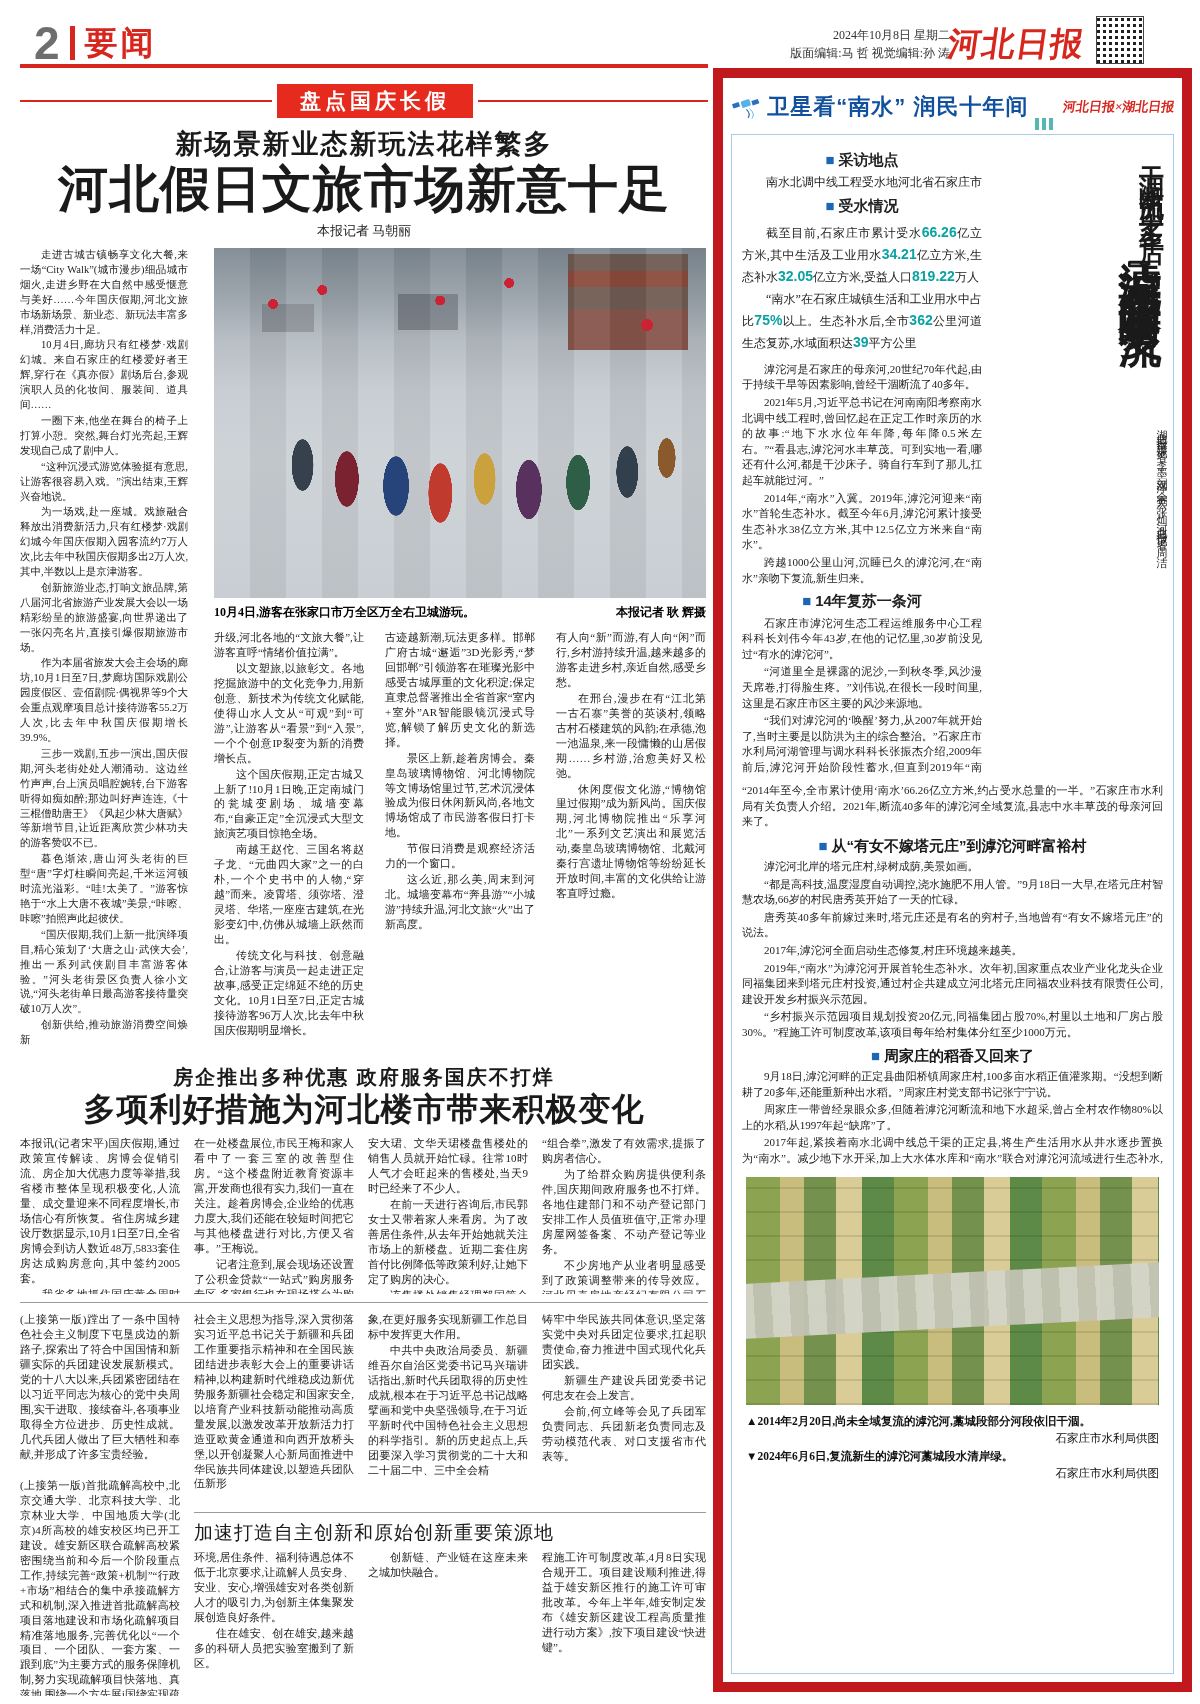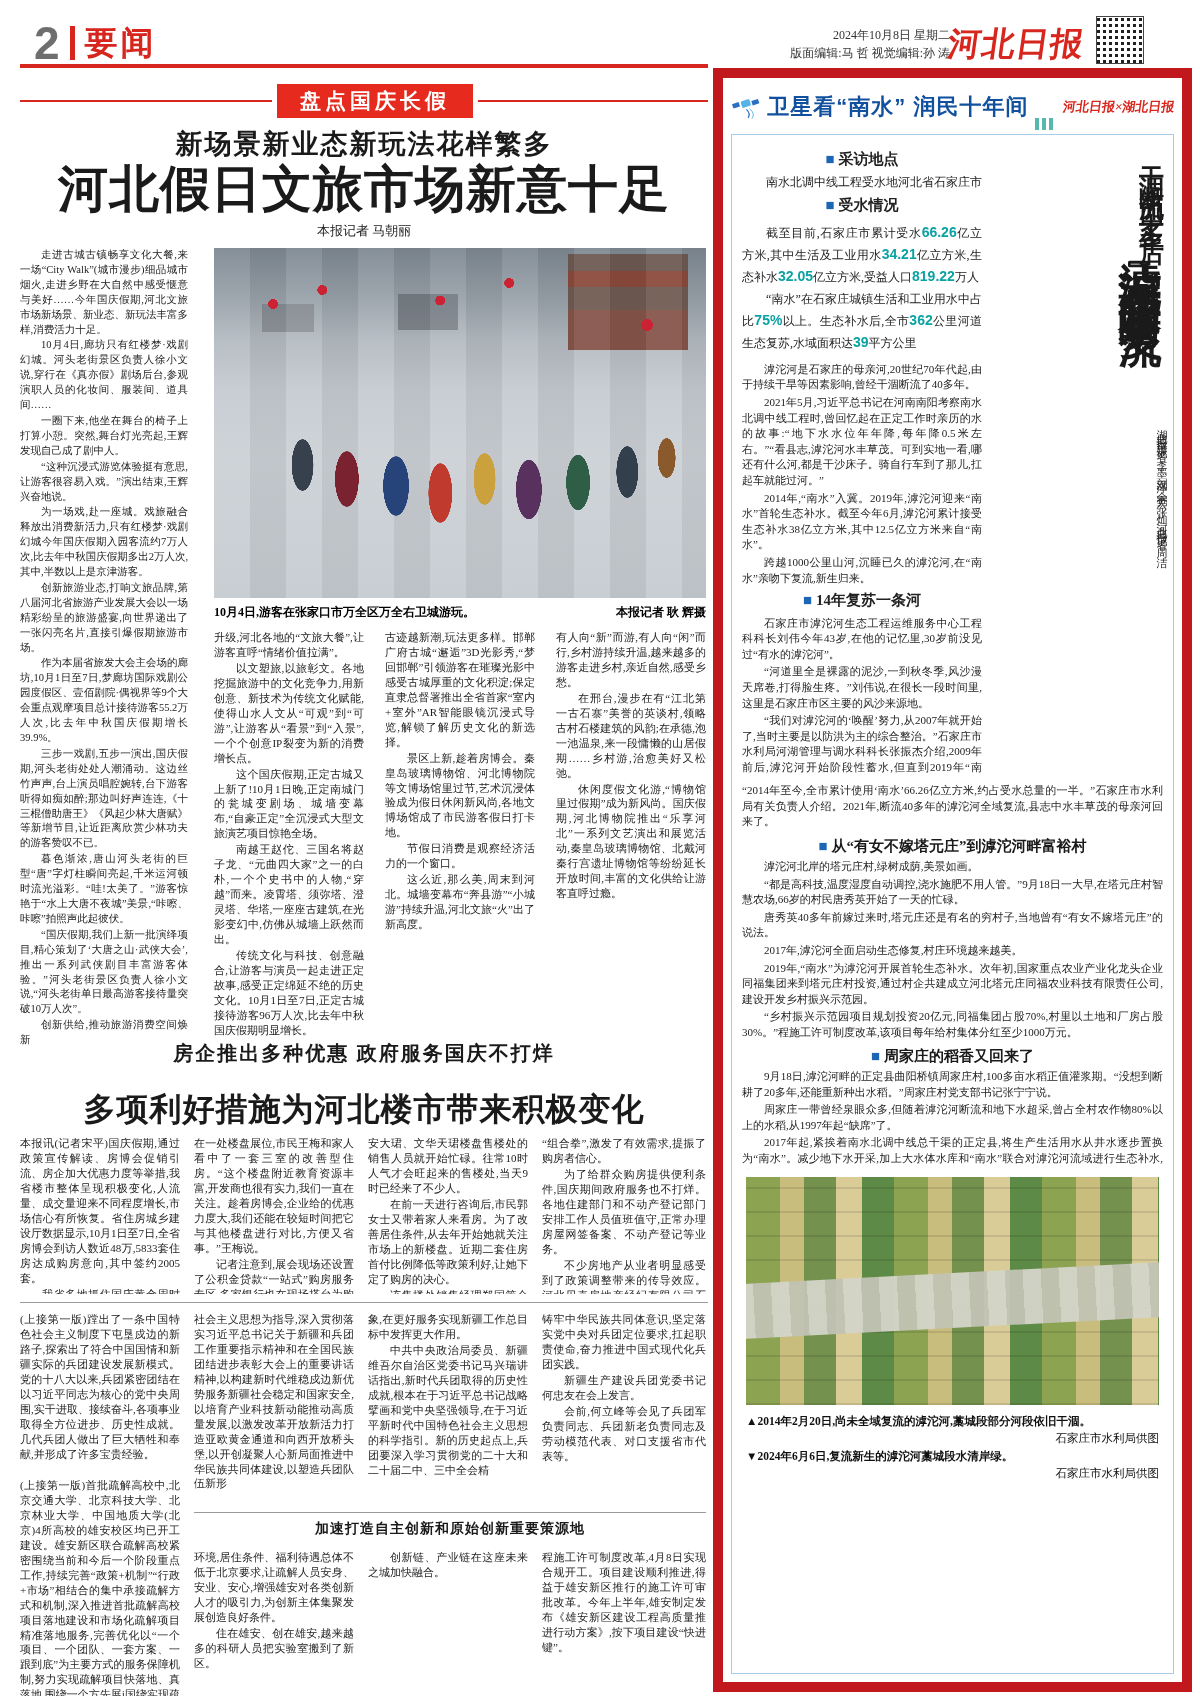--- a/index.html
+++ b/index.html
@@ -55,7 +55,7 @@
   .bars{width:26px;height:12px;align-self:flex-end;
         background:repeating-linear-gradient(90deg,#58b7ae 0 4px,transparent 4px 7px)}
   .p-inner{position:absolute;top:56px;left:8px;right:8px;bottom:8px;border:1px solid #a8cde9;overflow:hidden}
-  .sec-h{font-size:15px;font-weight:bold;text-align:center;font-family:Liberation Serif, serif;margin:4px 0}
+  .sec-h{font-size:15px;font-weight:bold;text-align:center;font-family:Liberation Sans, sans-serif;margin:4px 0}
   .sq{color:#1b66b5;margin-right:4px}
   .p-body{font-size:11px;line-height:1.42;text-align:justify;color:#222;overflow:hidden}
   .p-body p.para{margin-bottom:2px}

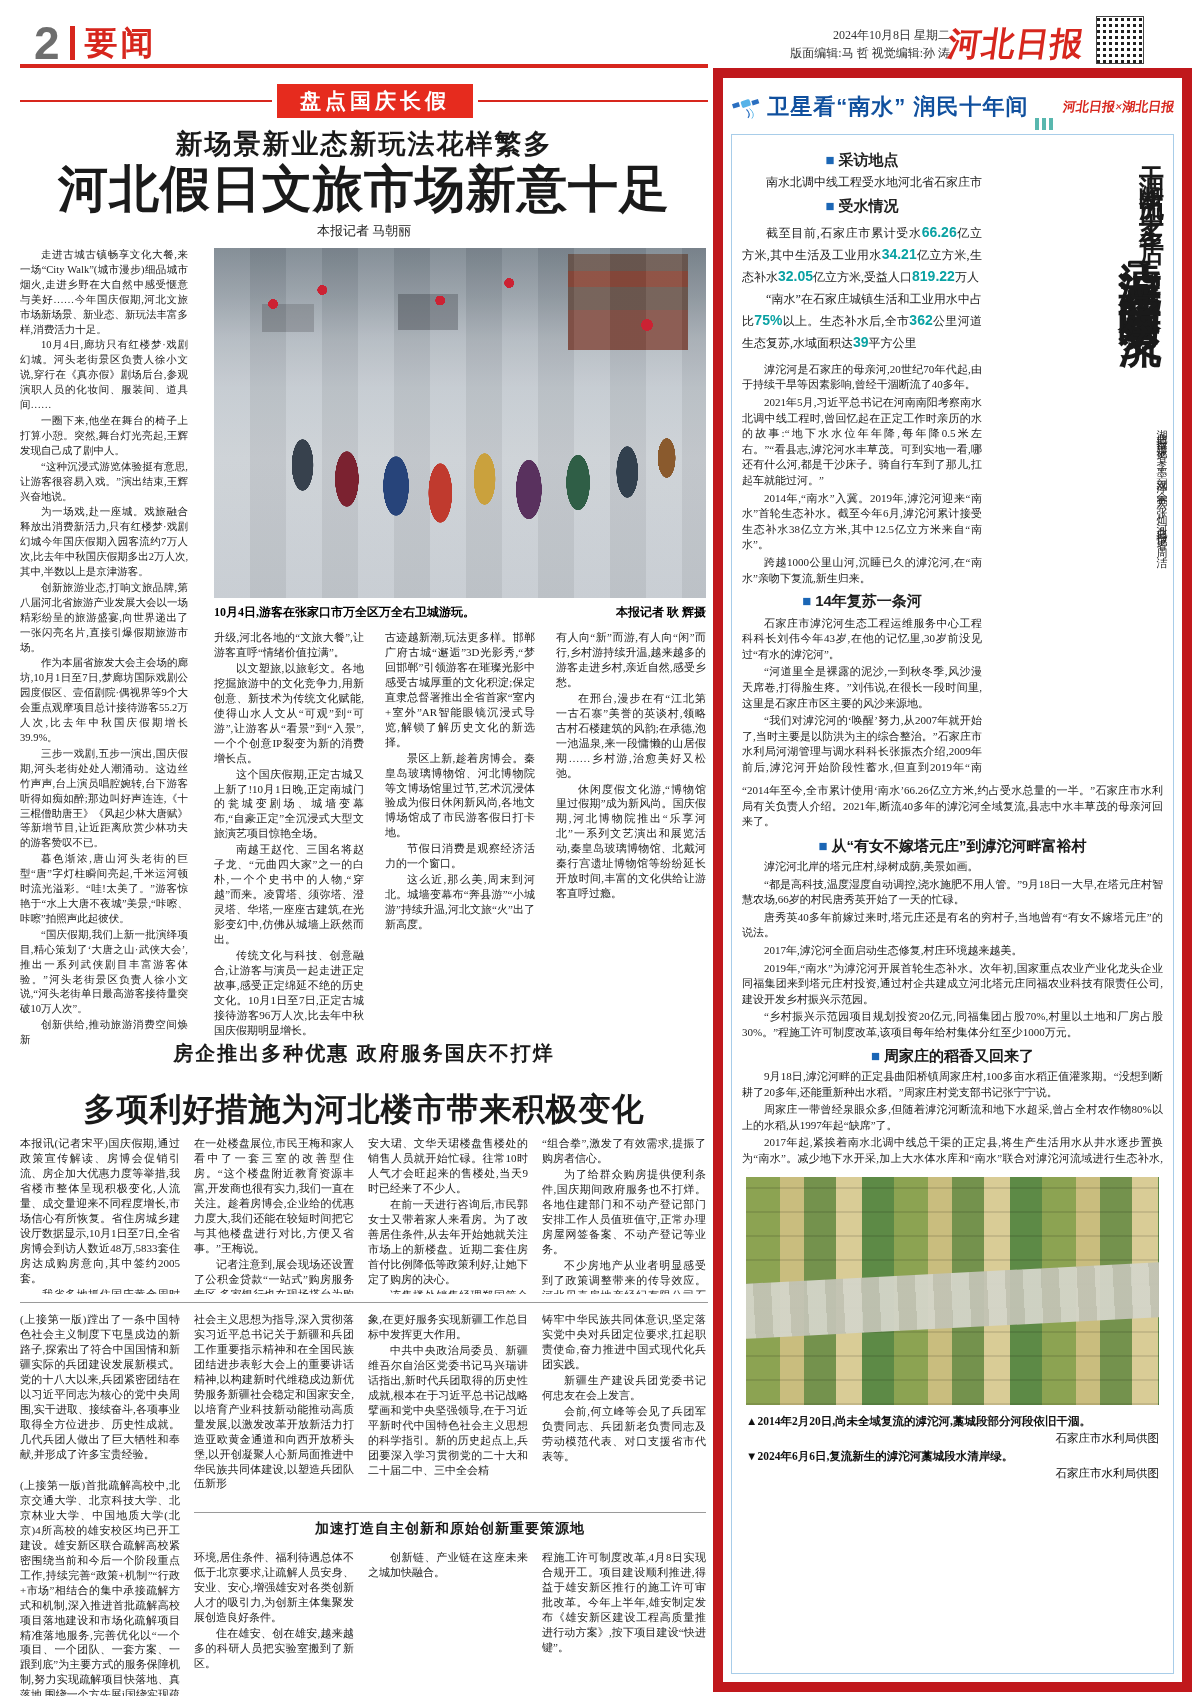--- a/index.html
+++ b/index.html
@@ -99,7 +99,7 @@
 
 <div class="abs coltxt c1txt" style="left:20px;top:248px;width:168px;height:798px">
     <p class="para">走进古城古镇畅享文化大餐,来一场“City Walk”(城市漫步)细品城市烟火,走进乡野在大自然中感受惬意与美好……今年国庆假期,河北文旅市场新场景、新业态、新玩法丰富多样,消费活力十足。</p>
-    <p class="para">10月4日,廊坊只有红楼梦·戏剧幻城。河头老街景区负责人徐小文说,穿行在《真亦假》剧场后台,参观演职人员的化妆间、服装间、道具间……</p>
+    <p class="para">10月4日,廊坊只有红楼梦·戏剧幻城。来自石家庄的红楼爱好者王辉,穿行在《真亦假》剧场后台,参观演职人员的化妆间、服装间、道具间……</p>
     <p class="para">一圈下来,他坐在舞台的椅子上打算小憩。突然,舞台灯光亮起,王辉发现自己成了剧中人。</p>
     <p class="para">“这种沉浸式游览体验挺有意思,让游客很容易入戏。”演出结束,王辉兴奋地说。</p>
     <p class="para">为一场戏,赴一座城。戏旅融合释放出消费新活力,只有红楼梦·戏剧幻城今年国庆假期入园客流约7万人次,比去年中秋国庆假期多出2万人次,其中,半数以上是京津游客。</p>

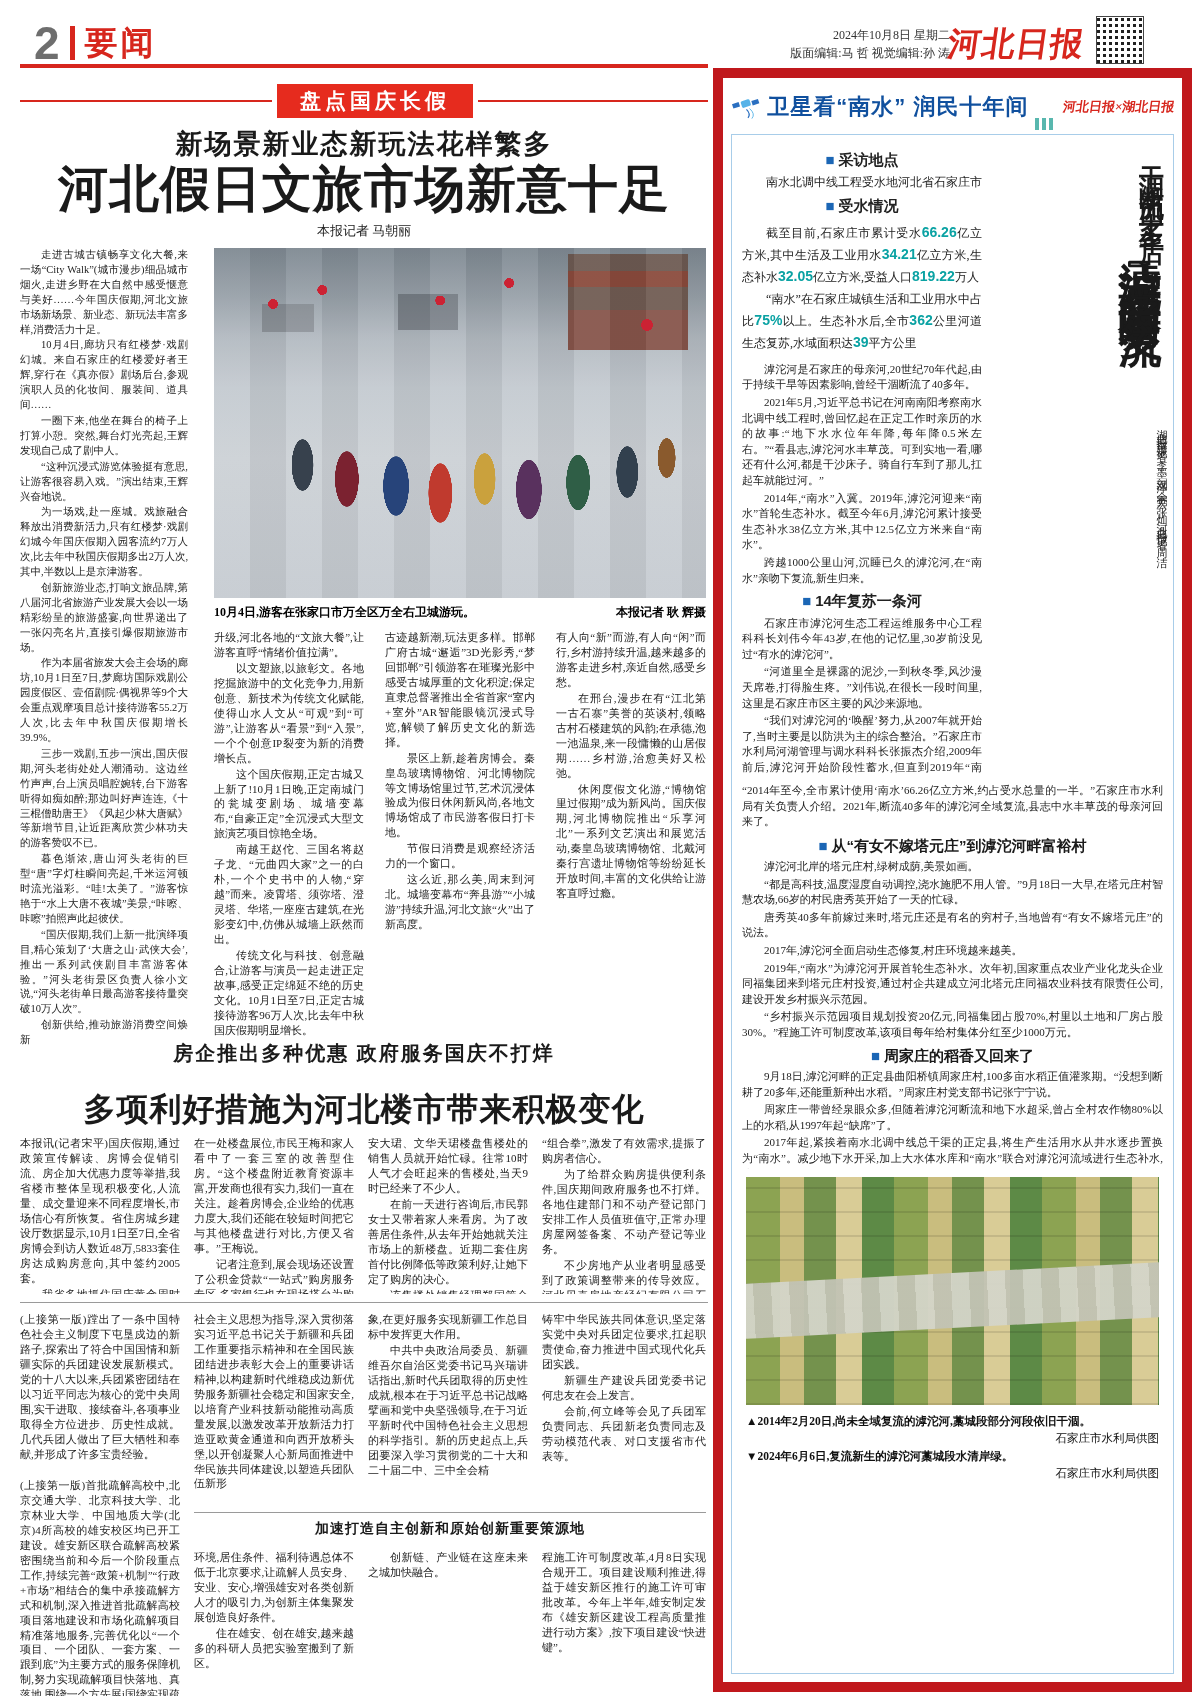--- a/index.html
+++ b/index.html
@@ -139,7 +139,7 @@
     <p class="para">休闲度假文化游,“博物馆里过假期”成为新风尚。国庆假期,河北博物院推出“乐享河北”一系列文艺演出和展览活动,秦皇岛玻璃博物馆、北戴河秦行宫遗址博物馆等纷纷延长开放时间,丰富的文化供给让游客直呼过瘾。</p>
   </div>
 
-<div class="abs kicker2" style="left:20px;top:1040px;width:688px">房企推出多种优惠   政府服务国庆不打烊</div>
+<div class="abs kicker2" style="left:20px;top:1064px;width:688px">房企推出多种优惠   政府服务国庆不打烊</div>
 <div class="abs head2" style="left:20px;top:1088px;width:688px">多项利好措施为河北楼市带来积极变化</div>
 <div class="abs coltxt" style="left:20px;top:1136px;width:160px;height:158px">
     <p class="para ni">本报讯(记者宋平)国庆假期,通过政策宣传解读、房博会促销引流、房企加大优惠力度等举措,我省楼市整体呈现积极变化,人流量、成交量迎来不同程度增长,市场信心有所恢复。省住房城乡建设厅数据显示,10月1日至7日,全省房博会到访人数近48万,5833套住房达成购房意向,其中签约2005套。</p>

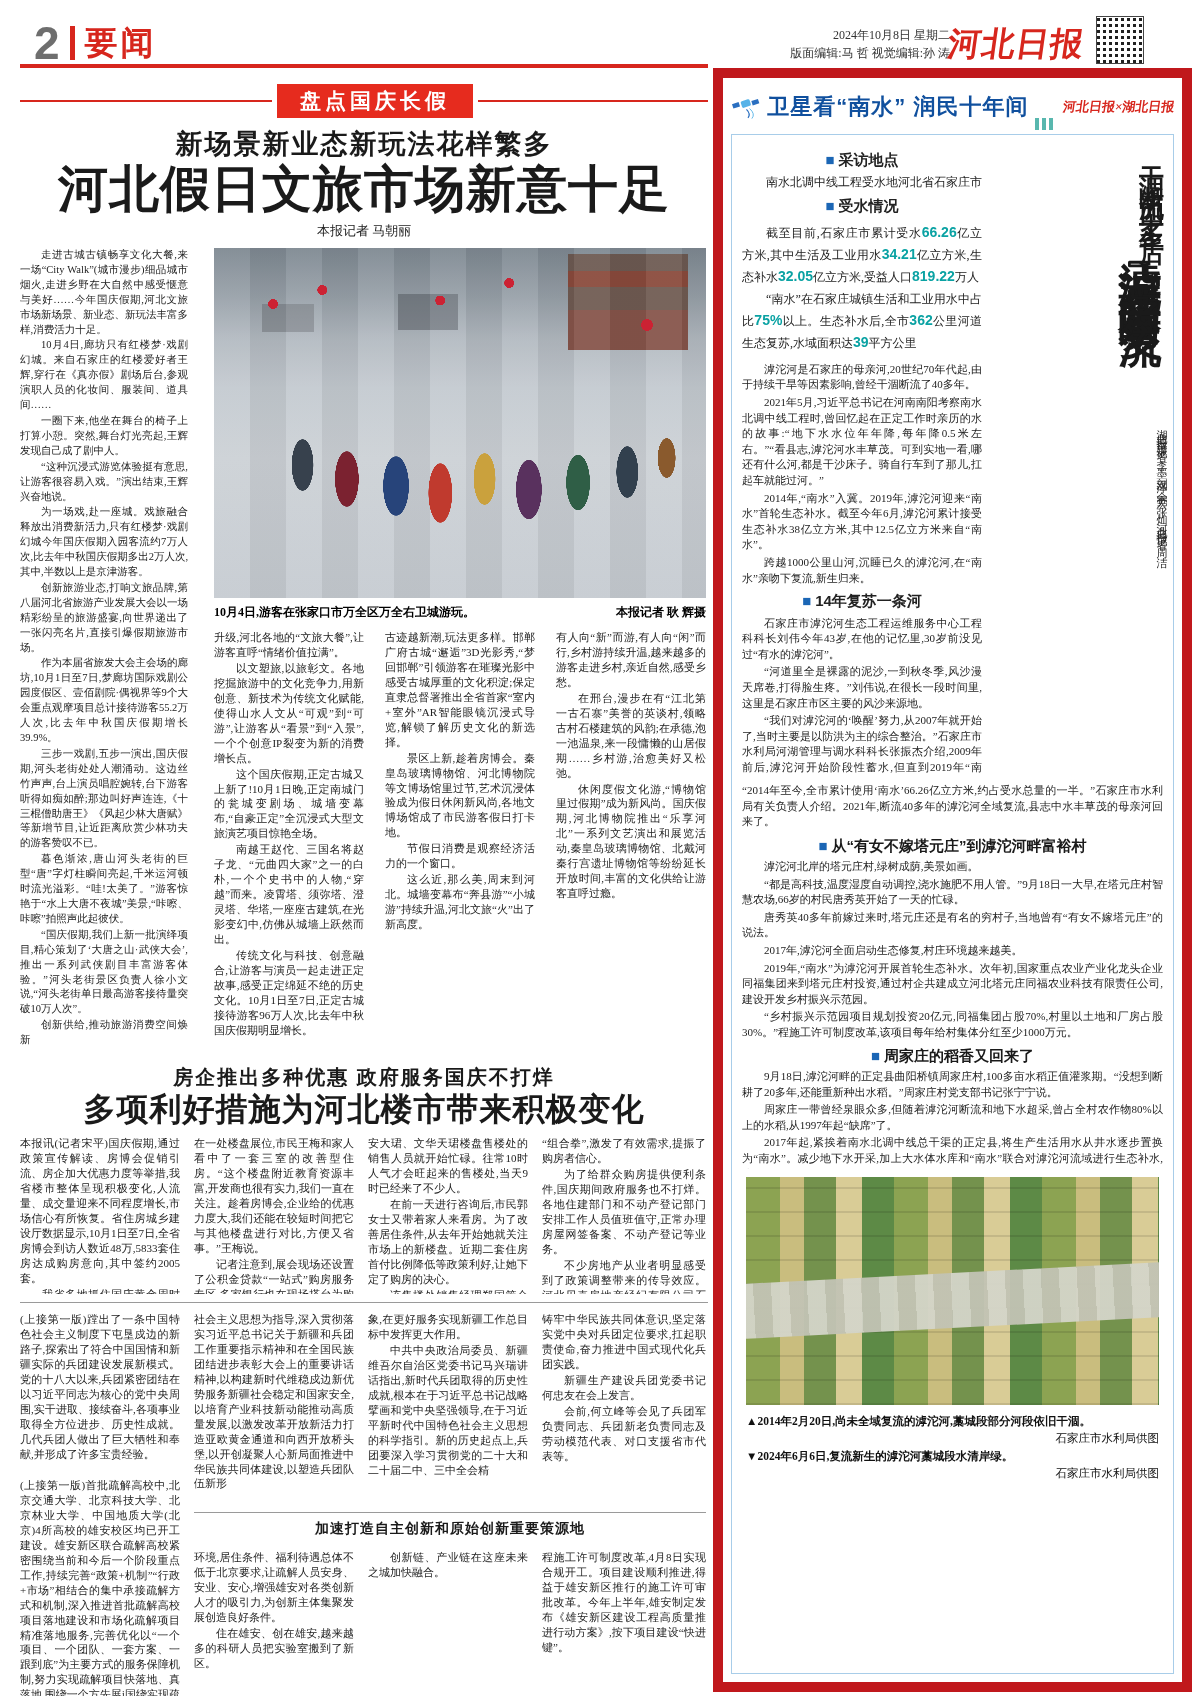--- a/index.html
+++ b/index.html
@@ -46,7 +46,7 @@
   .kicker2{font-size:20px;font-weight:bold;text-align:center;letter-spacing:2px;font-family:"Liberation Sans",sans-serif}
   .head2{font-size:32px;font-weight:900;text-align:center;letter-spacing:1px;font-family:"Liberation Sans",sans-serif}
   .divider{height:1px;background:#9a9a9a}
-  .head5{font-size:14px;font-weight:bold;text-align:center;letter-spacing:1px;font-family:"Liberation Sans",sans-serif}
+  .head5{font-size:19px;font-weight:normal;text-align:left;letter-spacing:1px;font-family:"Liberation Sans",sans-serif}
   
   .panel{left:713px;top:68px;width:479px;height:1624px;border:10px solid #c0181c;background:#fff;box-sizing:border-box}
   .p-head{position:absolute;top:6px;left:8px;right:8px;height:46px;display:flex;align-items:center;gap:7px}

